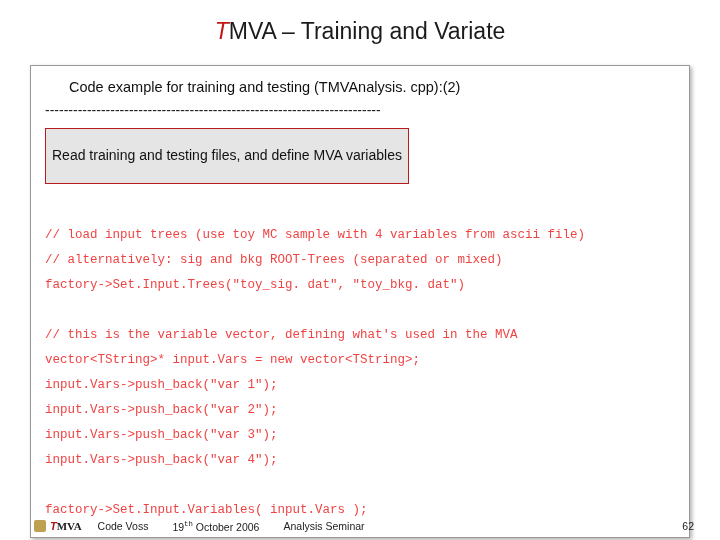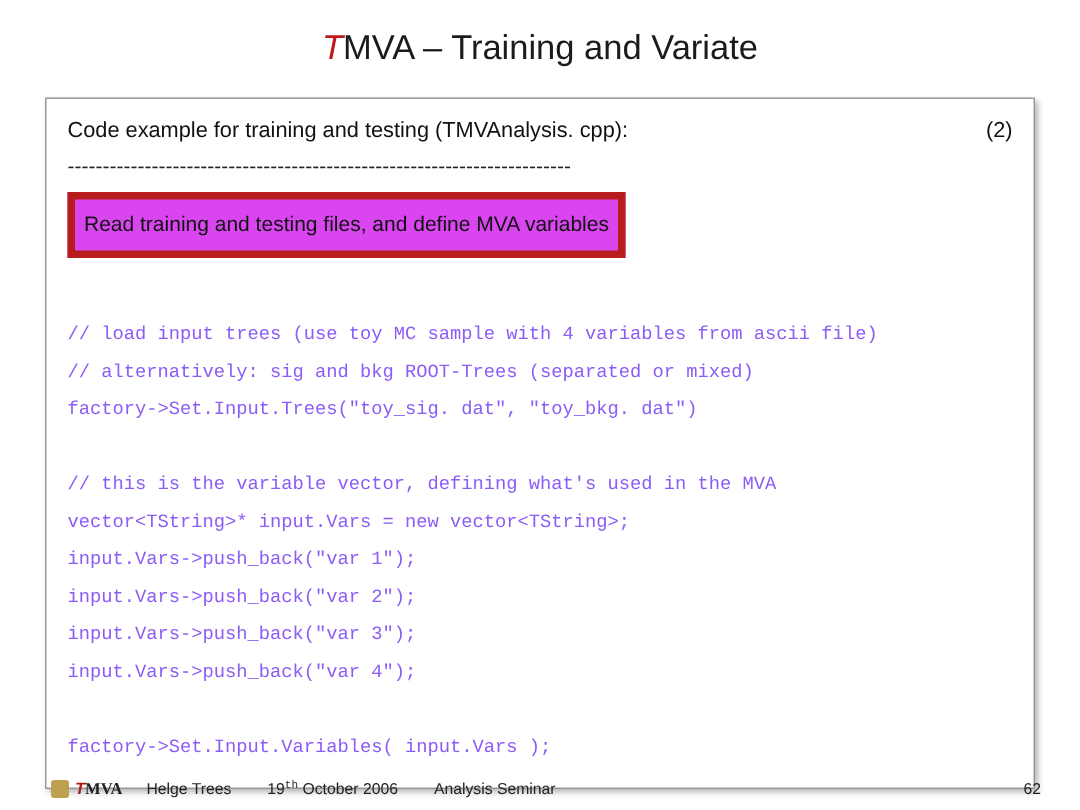--- a/index.html
+++ b/index.html
@@ -33,9 +33,9 @@
   }
   .hdr-row {
     display: flex;
-    justify-content: space-between;
     font-size: 14.5px;
     margin-bottom: 2px;
+    margin-left: 24px;
   }
   .dashes {
     font-family: Arial, sans-serif;

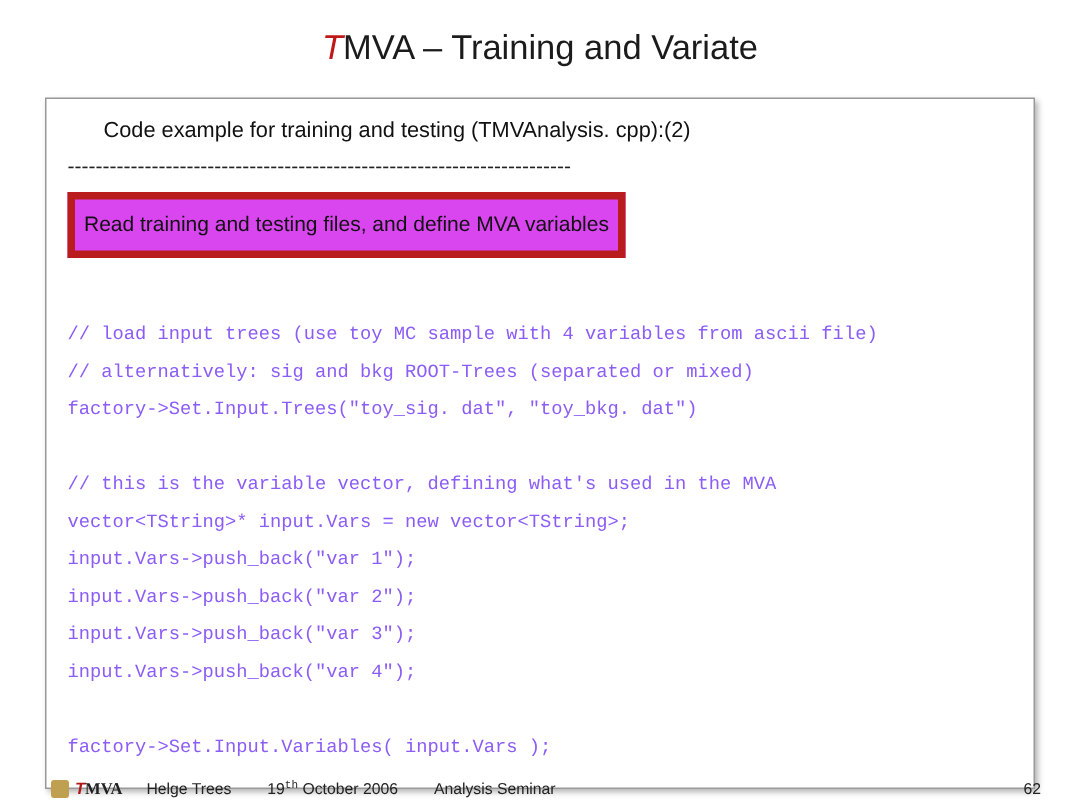--- a/index.html
+++ b/index.html
@@ -46,9 +46,9 @@
   }
   .subtitle-box {
     display: inline-block;
-    border: 5px solid #b91c1c;
-    background: #d946ef;
-    padding: 6px 6px;
+    border: 1px solid #b91c1c;
+    background: #e5e5e5;
+    padding: 16px 6px;
     font-size: 14px;
     margin-bottom: 14px;
   }

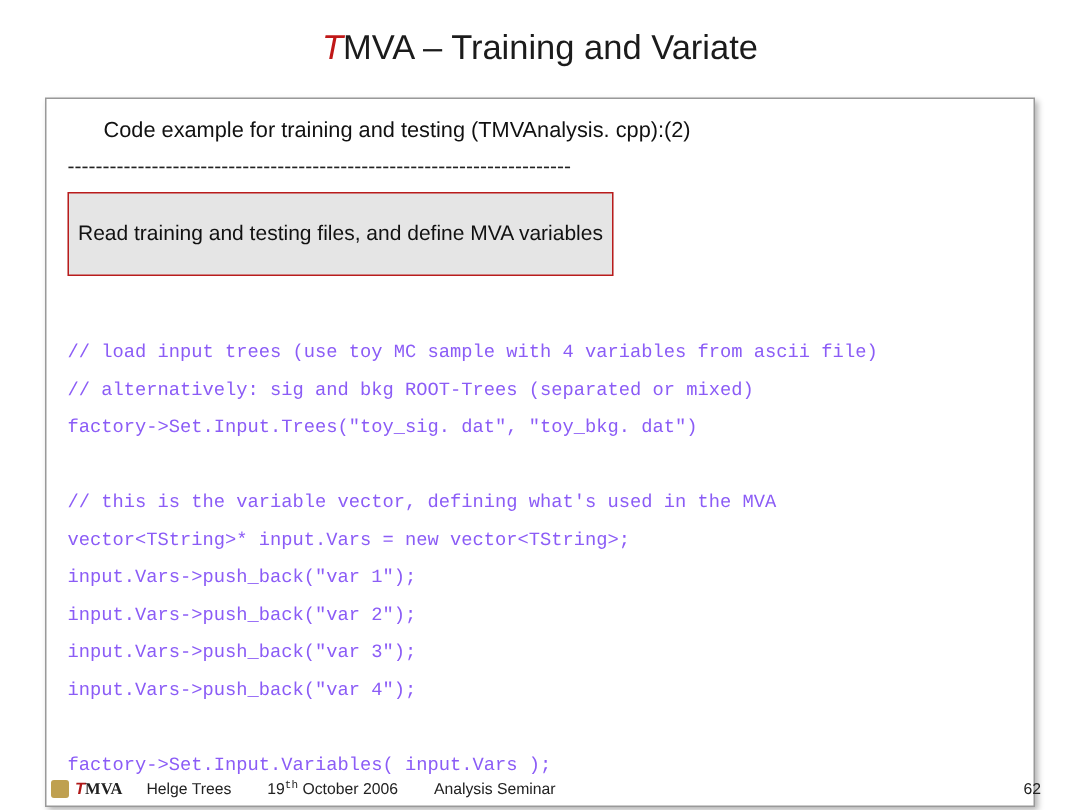--- a/index.html
+++ b/index.html
@@ -57,7 +57,7 @@
     font-size: 12.5px;
     line-height: 2.0;
     white-space: pre;
-    color: #8b5cf6;
+    color: #ef4444;
   }
   .footer {
     position: absolute;

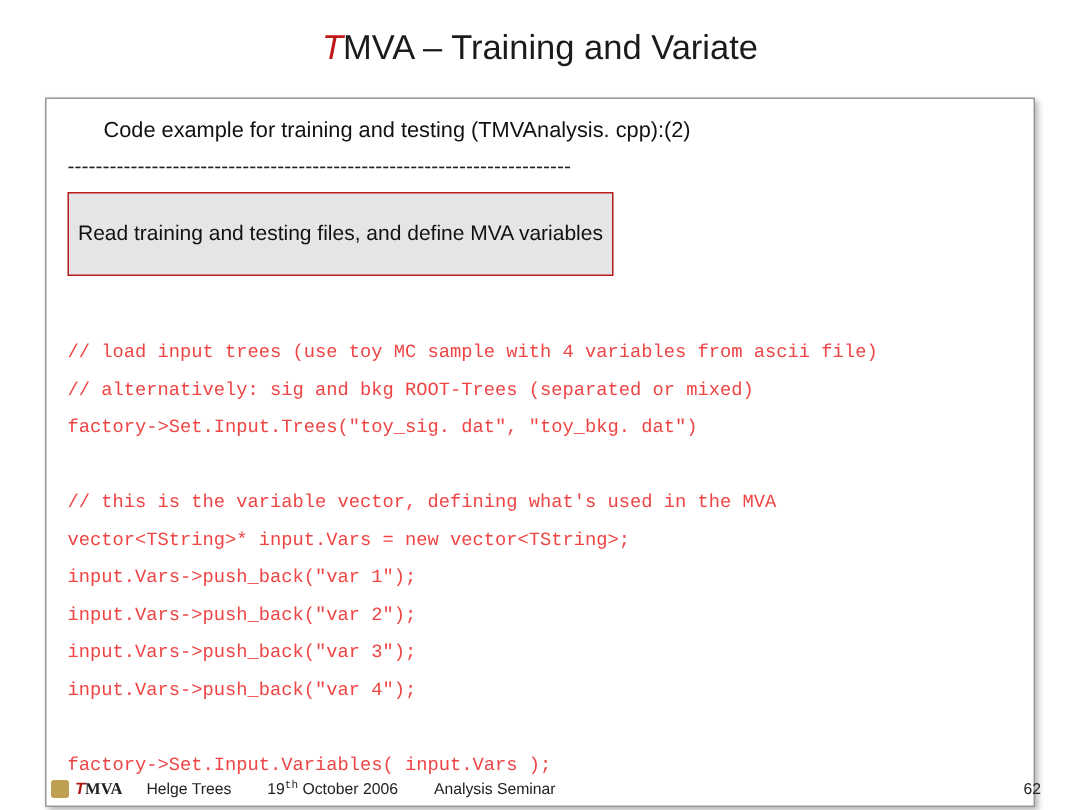--- a/index.html
+++ b/index.html
@@ -142,7 +142,7 @@
     <span class="t">T</span>
       <span class="mva">MVA</span>
   </span>
-  <span>Helge Trees</span>
+  <span>Code Voss</span>
   <span class="sp"></span>
   <span><span>19</span><sup>th</sup><span> October 2006</span></span>
   <span class="sp"></span>

